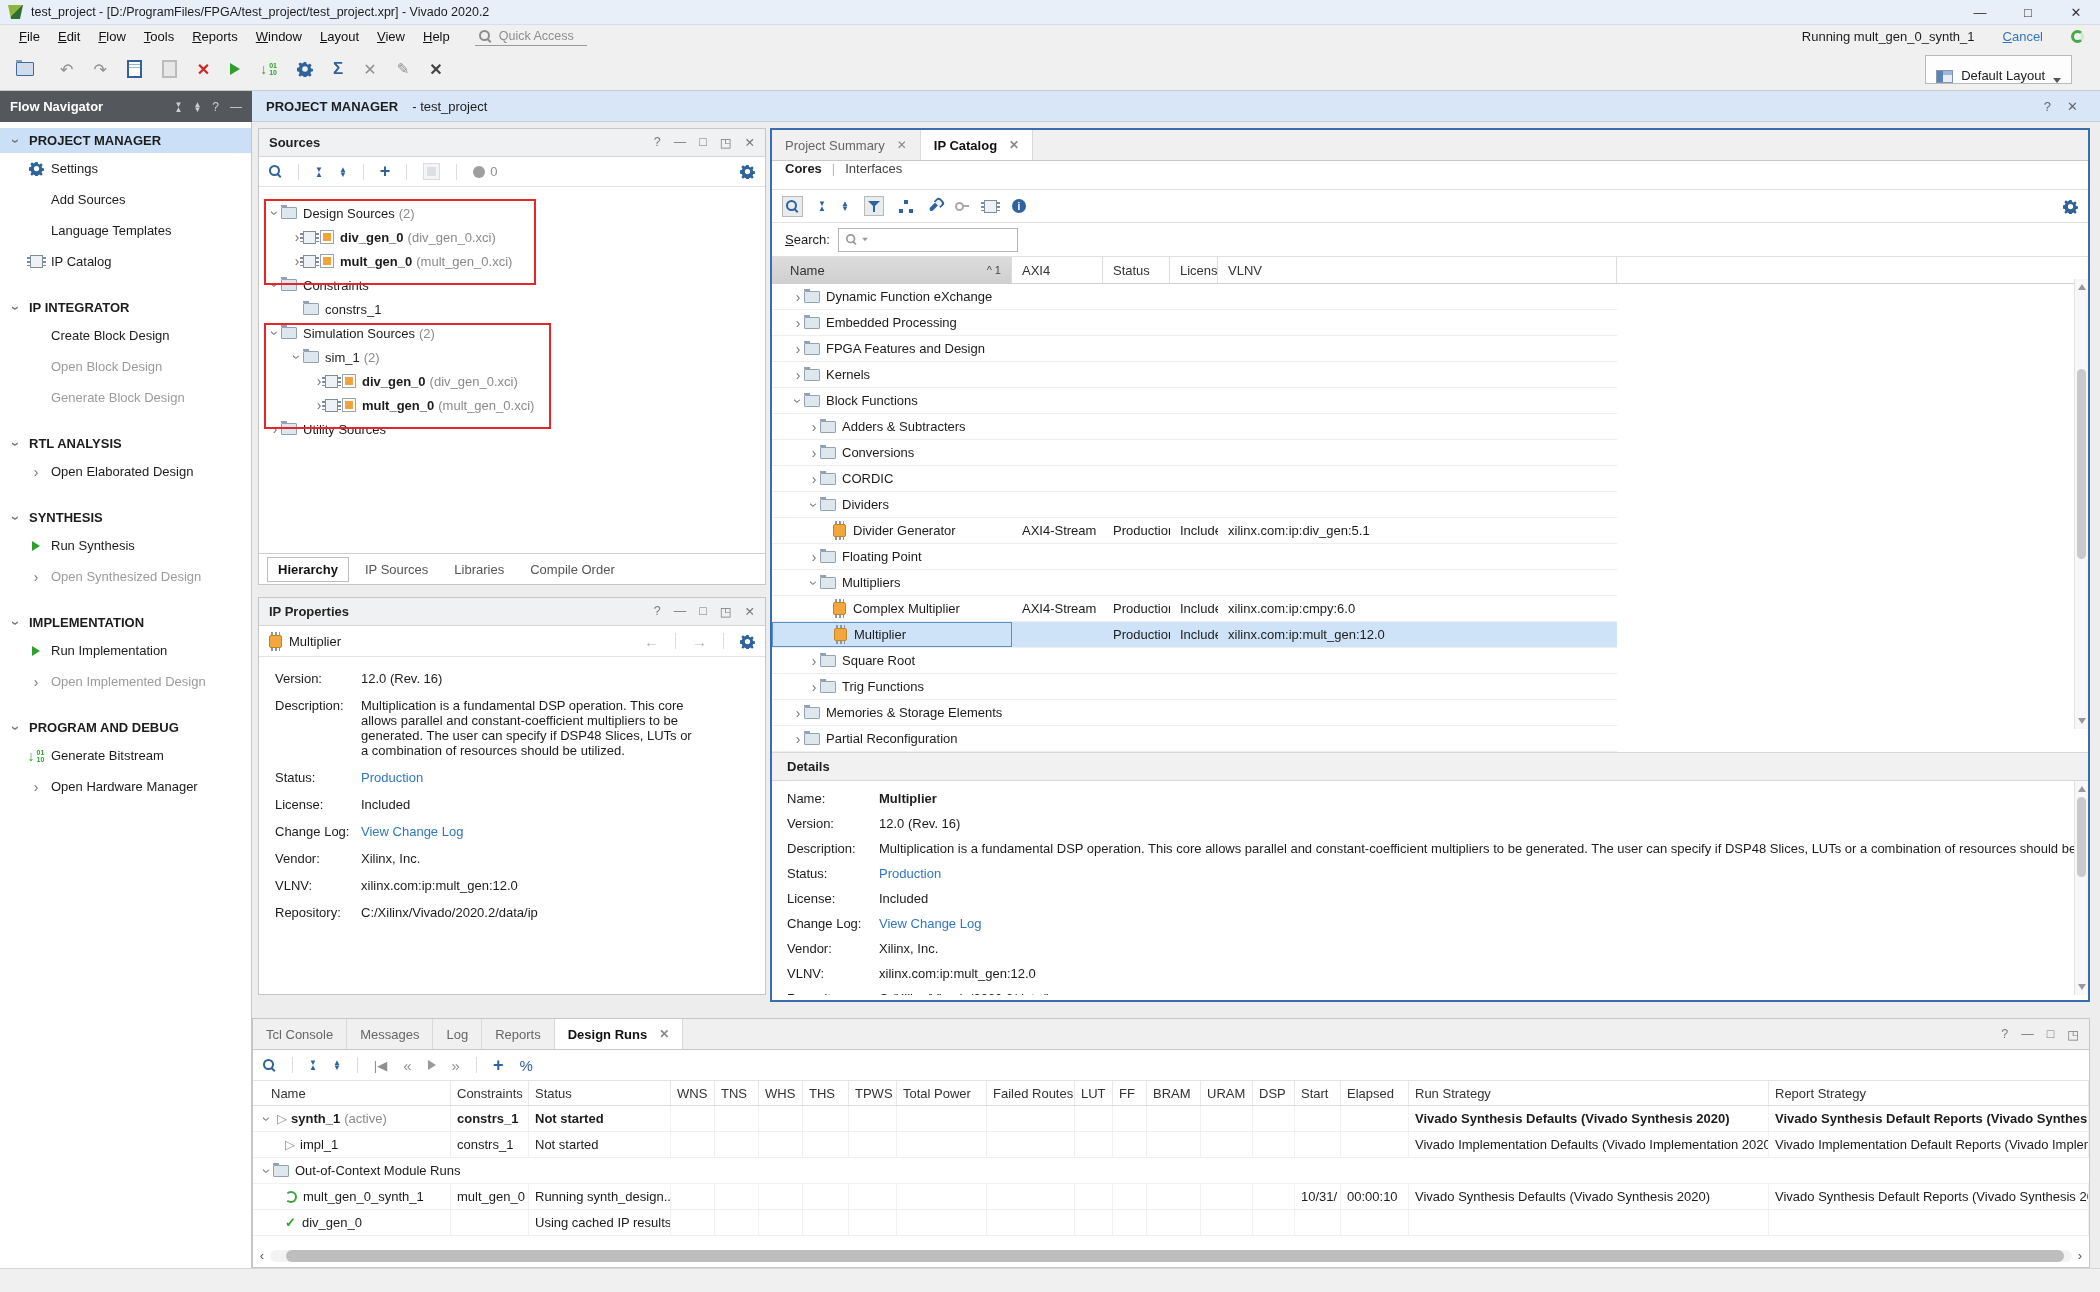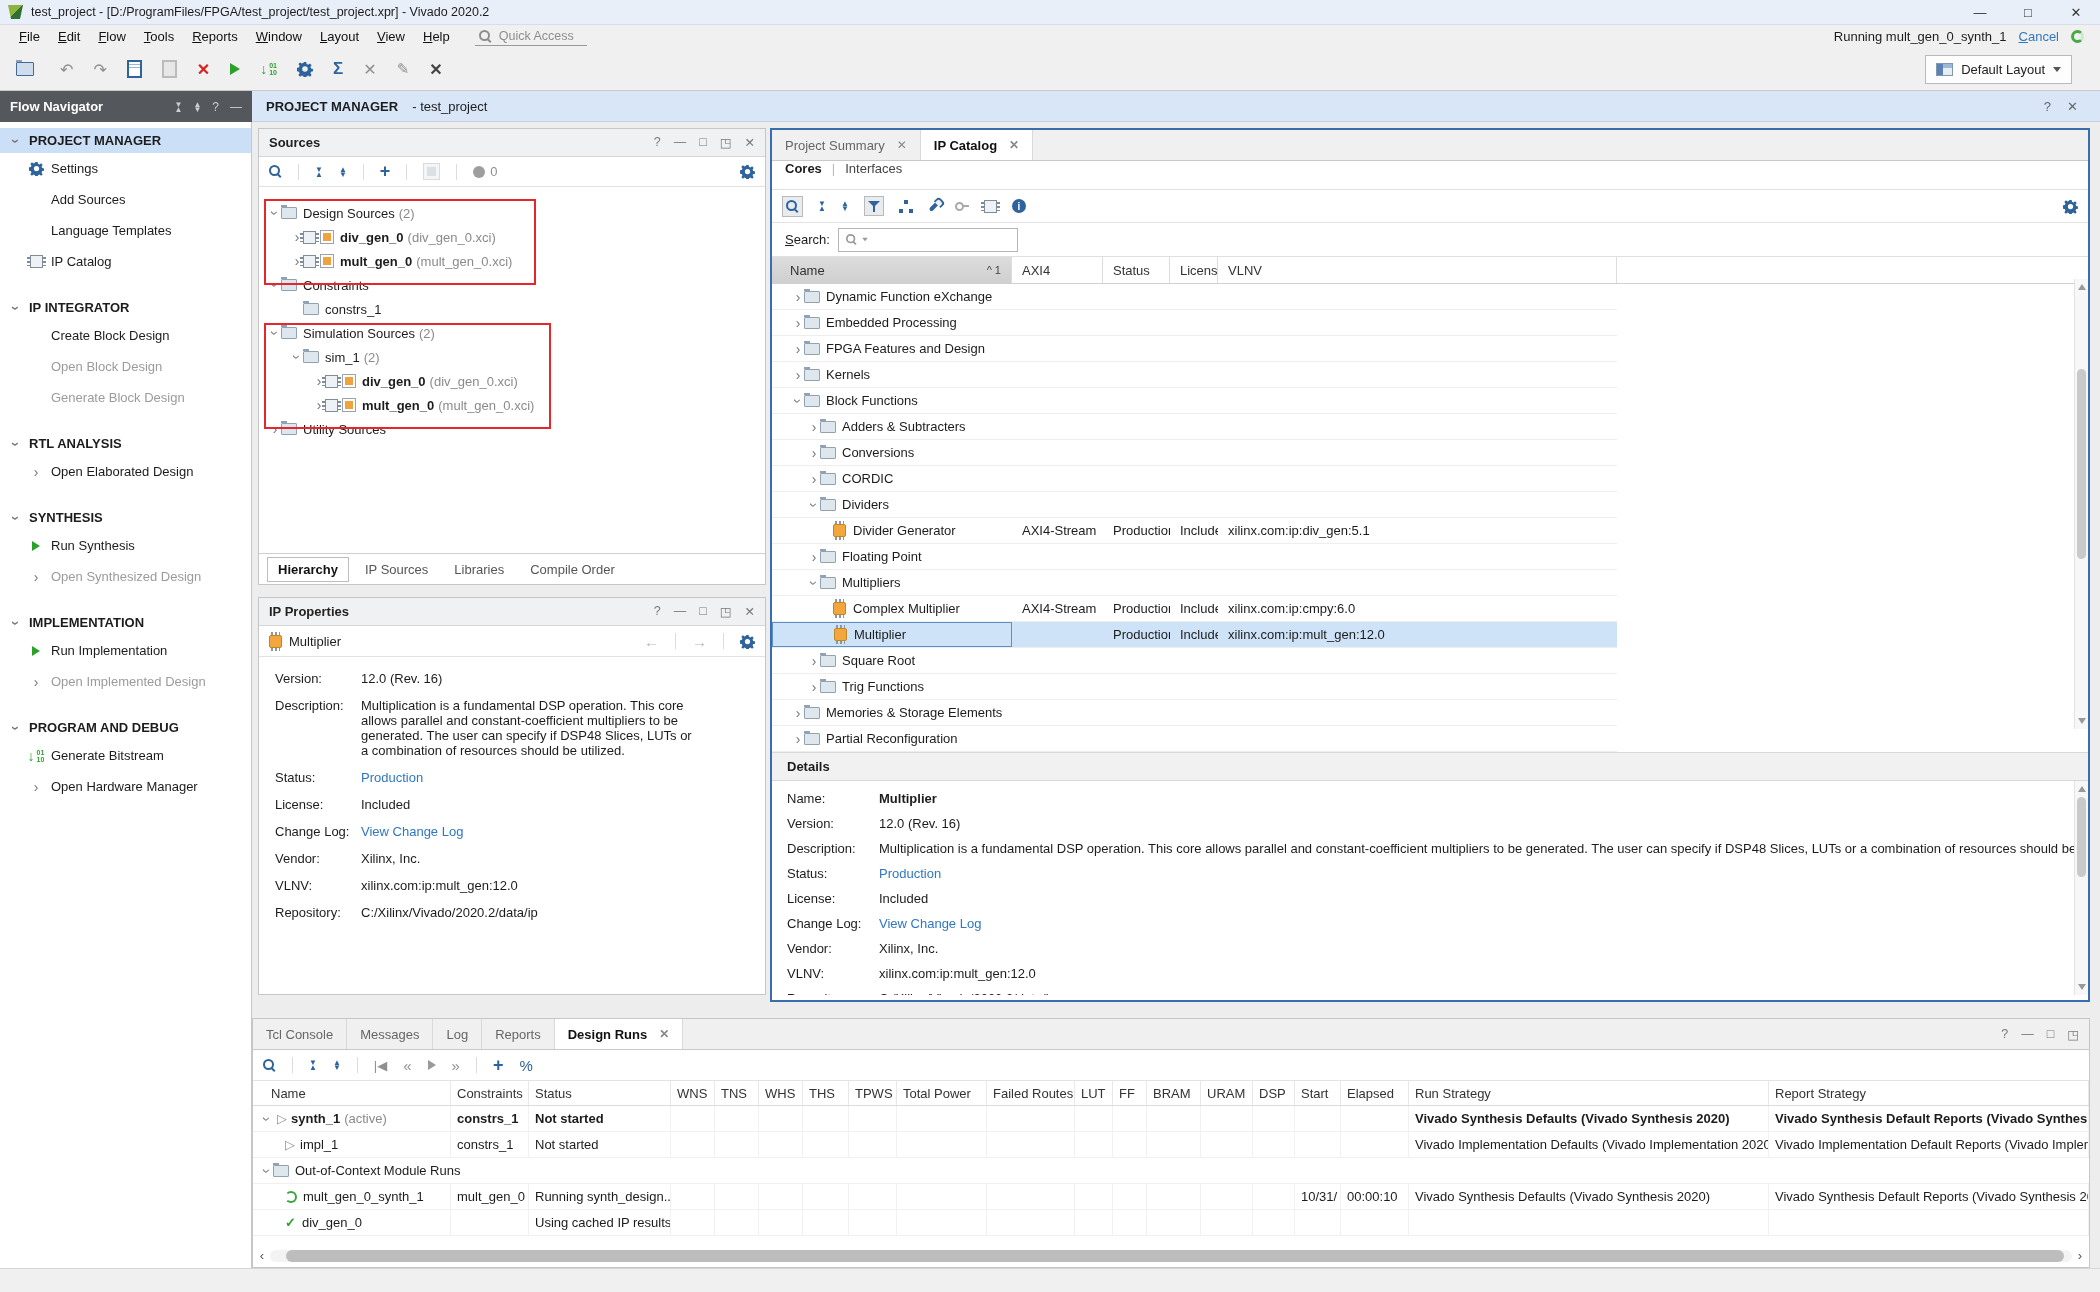--- a/index.html
+++ b/index.html
@@ -14,7 +14,7 @@
   .menu-item{display:inline-block;padding:0 9px;color:#111}
   .menu-item::first-letter{text-decoration:underline}
   .qa-box{margin-left:16px;display:flex;align-items:center;gap:7px;width:104px;border-bottom:1px solid #9a9a9a;color:#8d8d8d;padding:2px 4px;font-size:12.5px}
-  .run-status{margin-left:auto;display:flex;align-items:center;gap:12px;padding-right:16px}
+  .run-status{margin-left:auto;display:flex;align-items:center;gap:28px;padding-right:16px}
   .cancel-link{display:inline-block;color:#2f77c2}
   .cancel-link::first-letter{text-decoration:underline}
   .ring{width:13px;height:13px;border-radius:50%;border:3px solid #45a945;border-right-color:#cde7cd;box-sizing:border-box}

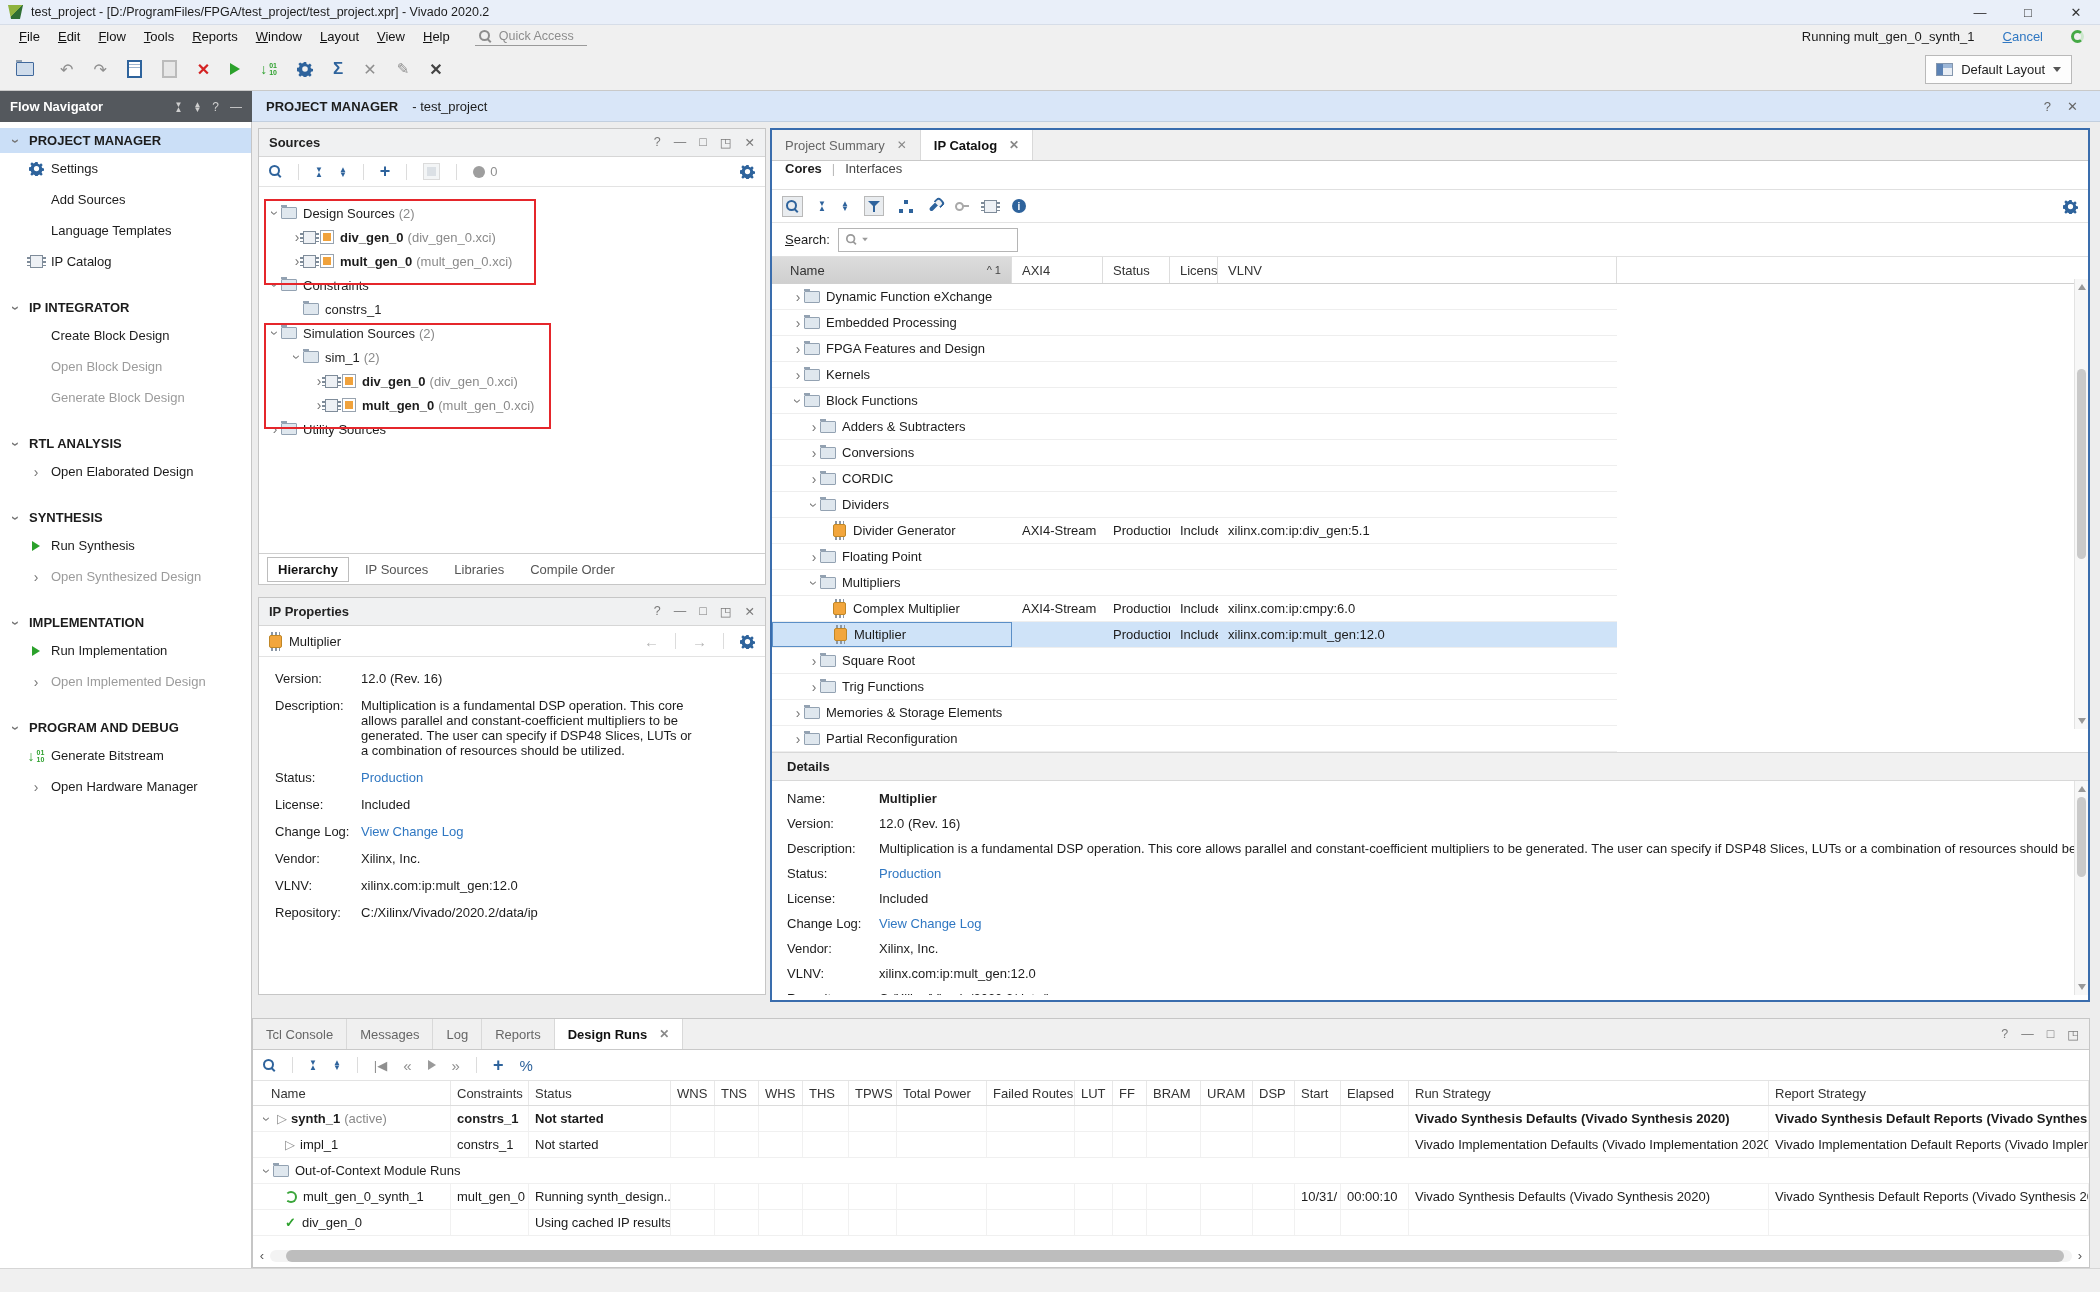--- a/index.html
+++ b/index.html
@@ -21,7 +21,7 @@
   
   .toolbar{position:absolute;left:0;top:48px;width:2100px;height:43px;background:#f0f0f0;border-bottom:1px solid #c9c9c9;display:flex;align-items:center;padding:0 16px;box-sizing:border-box}
   .tb-group{display:flex;align-items:center;gap:20px}
-  .layout-dd{margin-left:auto;display:flex;align-items:center;gap:8px;background:#fdfdfd;border:1px solid #b9b9b9;height:27px;padding:0 10px;color:#222;margin-right:12px}
+  .layout-dd{margin-left:auto;display:flex;align-items:flex-end;gap:8px;background:#fdfdfd;border:1px solid #b9b9b9;height:27px;padding:0 10px;color:#222;margin-right:12px}
   .layout-ic{width:15px;height:11px;border:1px solid #8496ad;background:linear-gradient(90deg,#5b82b5 0 6px,transparent 6px),linear-gradient(#9db7d8 0 4px,#e8edf4 4px)}
   .dd-caret{width:0;height:0;border-left:4px solid transparent;border-right:4px solid transparent;border-top:5px solid #555}
   

